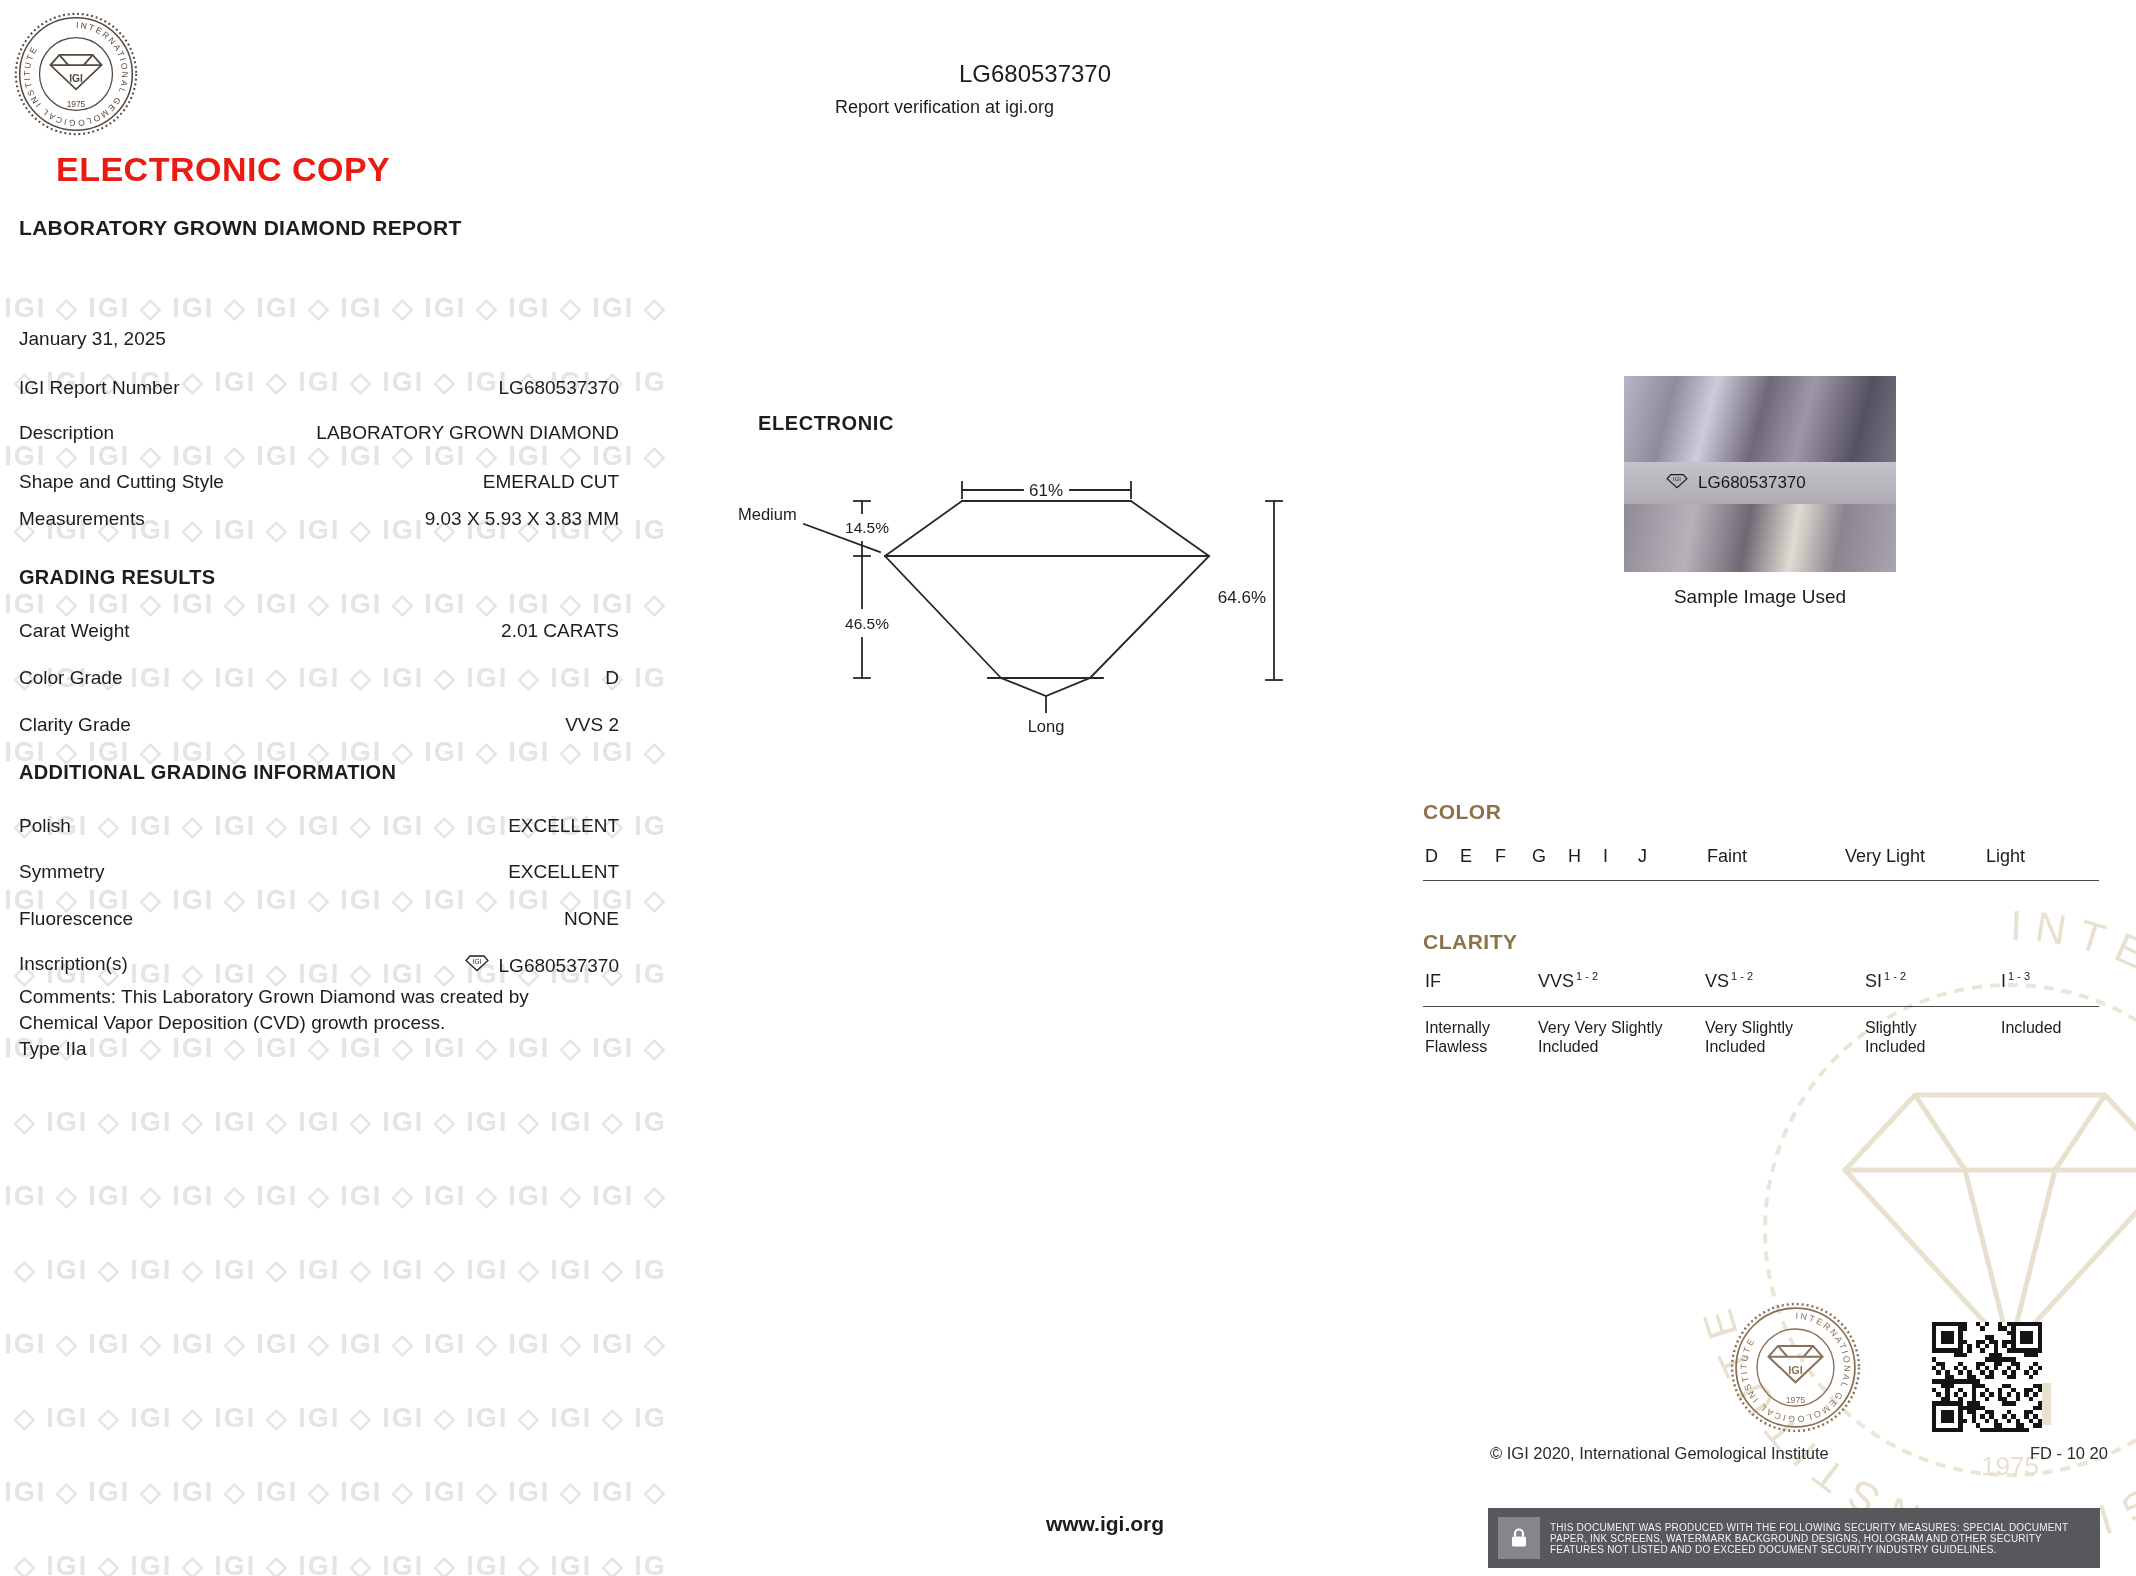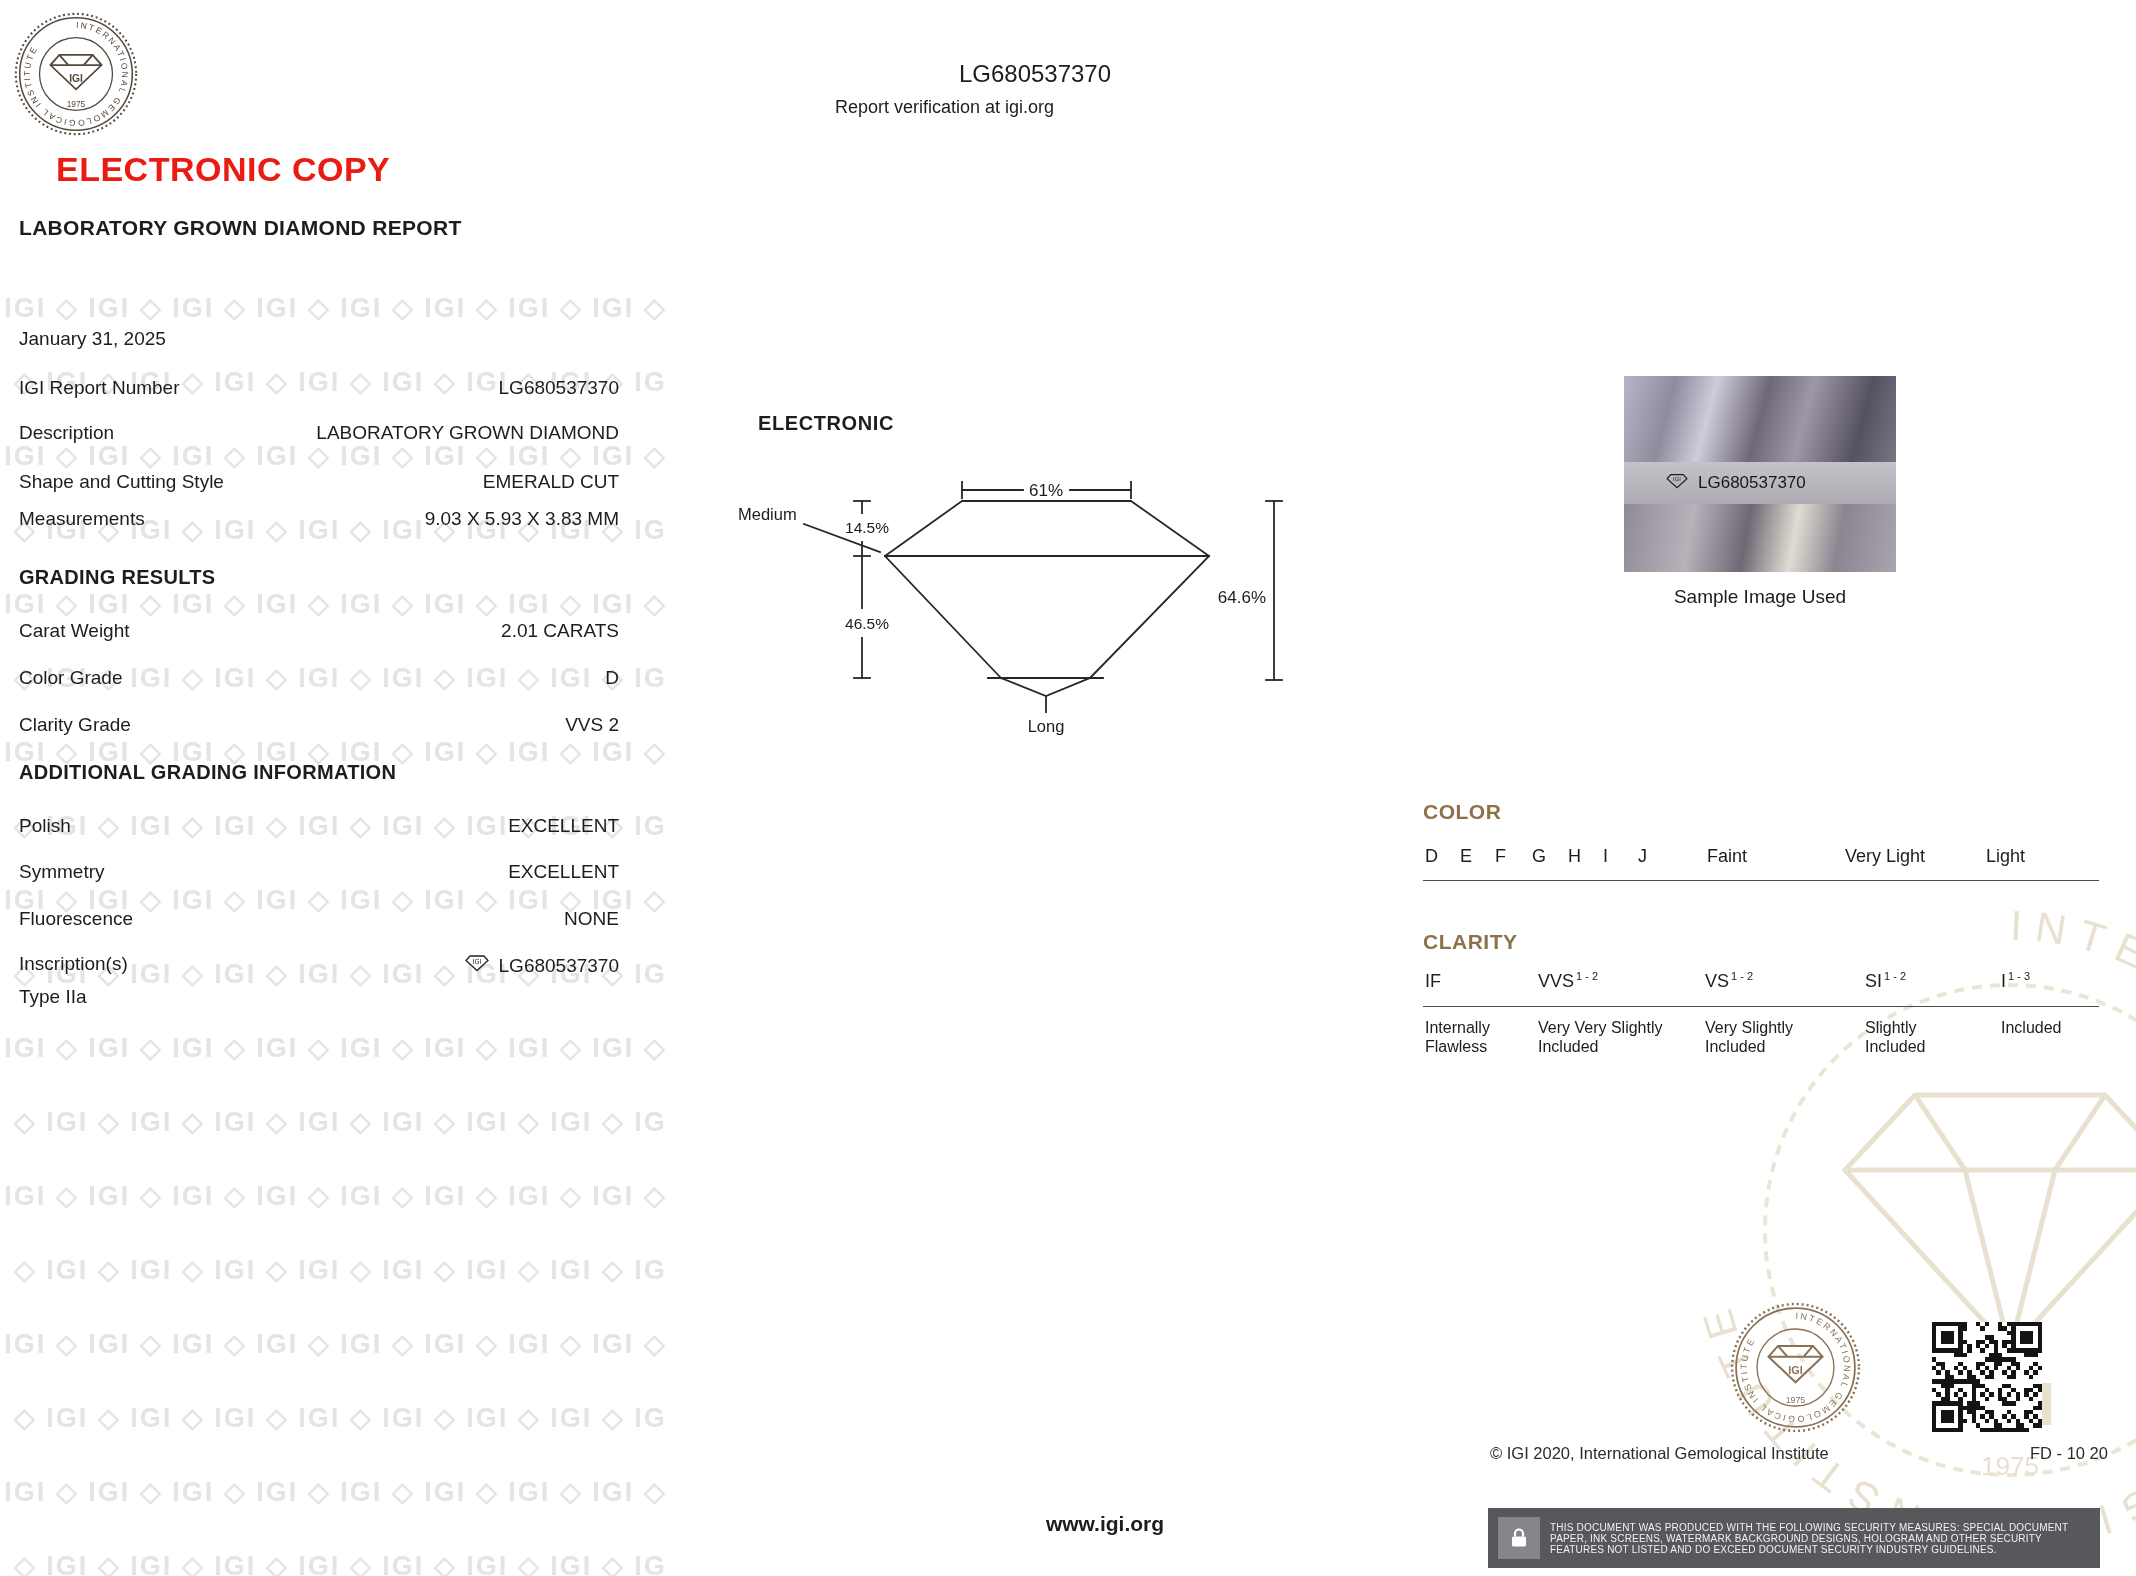--- a/index.html
+++ b/index.html
@@ -328,6 +328,7 @@
     </div>
 
     <div class="comments">
+      <div>Comments: This Laboratory Grown Diamond was created by Chemical Vapor Deposition (CVD) growth process.</div>
       <div>Type IIa</div>
     </div>
   </div>

